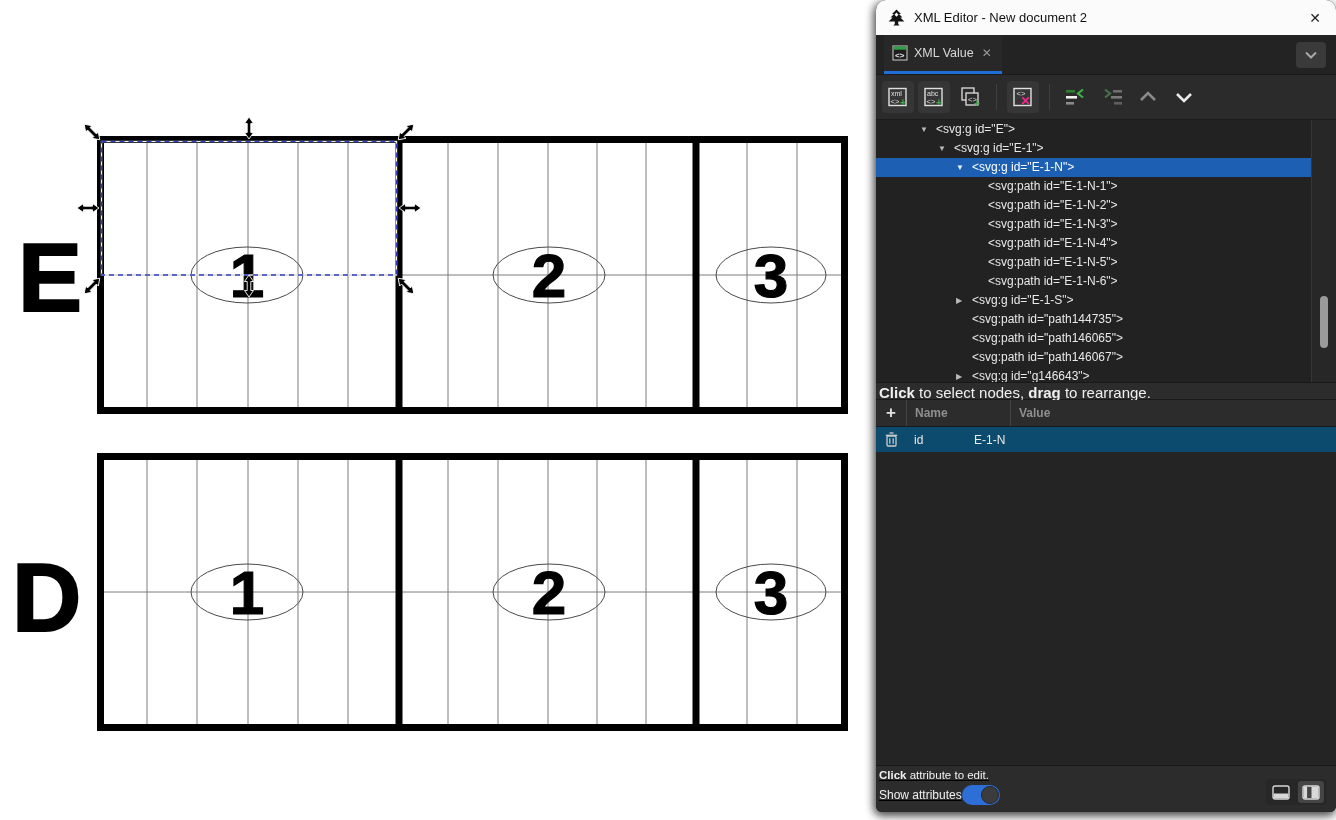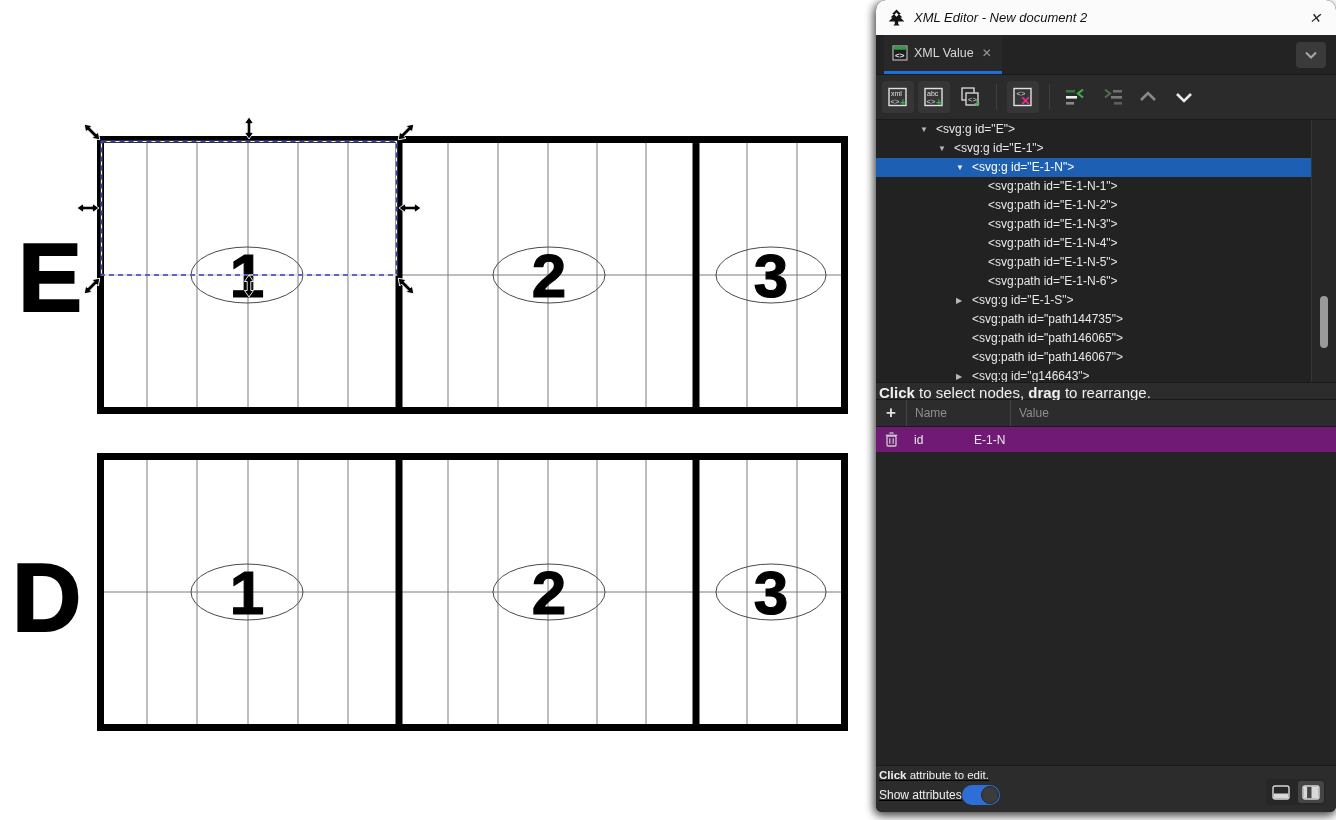--- a/index.html
+++ b/index.html
@@ -16,7 +16,7 @@
            border-radius:10px 10px 6px 6px;
            box-shadow:-3px 2px 9px rgba(0,0,0,.45), 0 4px 10px rgba(0,0,0,.5); }
   .titlebar { height:35px; flex:0 0 35px; background:#fbfbfb; border-radius:10px 10px 0 0;
-              display:flex; align-items:center; padding:0 12px;font-style:italic; }
+              display:flex; align-items:center; padding:0 12px; }
   .titlebar .logo { width:17px; height:17px; margin-right:9px; flex:0 0 auto; }
   .titlebar .title { font-size:13px; color:#111; flex:1 1 auto; }
   .titlebar .close { font-size:14px; color:#222; cursor:default; padding:0 3px; }

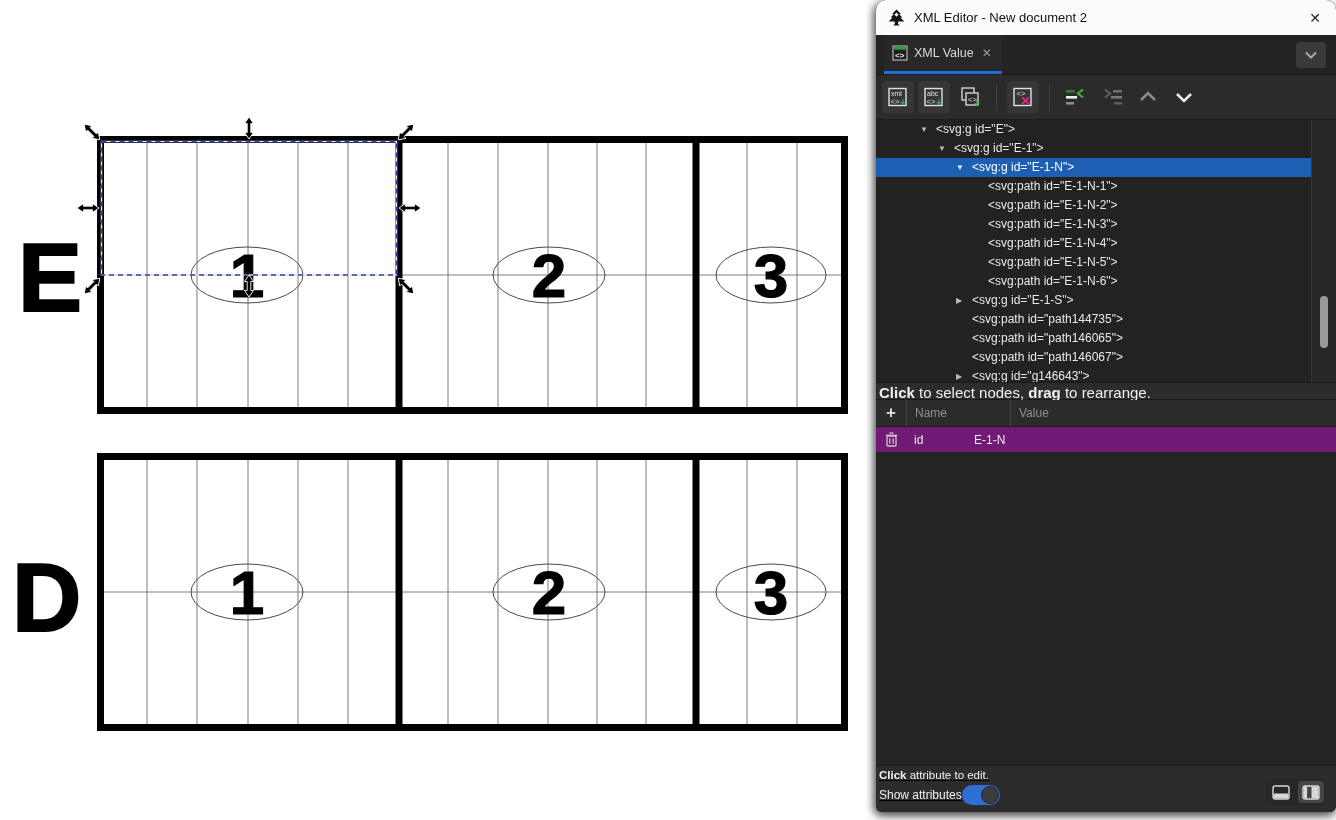--- a/index.html
+++ b/index.html
@@ -59,7 +59,7 @@
   .attr-header { height:27px; flex:0 0 27px; background:#2c2c2c; display:flex; align-items:center;
                  border-bottom:1px solid #1a1a1a; }
   .attr-add { width:30px; text-align:center; color:#e0e0e0; font-size:17px; font-weight:bold; }
-  .attr-col { font-size:12px; font-weight:normal; color:#8f8f8f; border-left:1px solid #454545;
+  .attr-col { font-size:12px; font-weight:bold; color:#8f8f8f; border-left:1px solid #454545;
               height:100%; display:flex; align-items:center; padding-left:8px; }
   .attr-col.name { width:60px; }
   .attr-col.value { flex:1;margin-left:44px; }

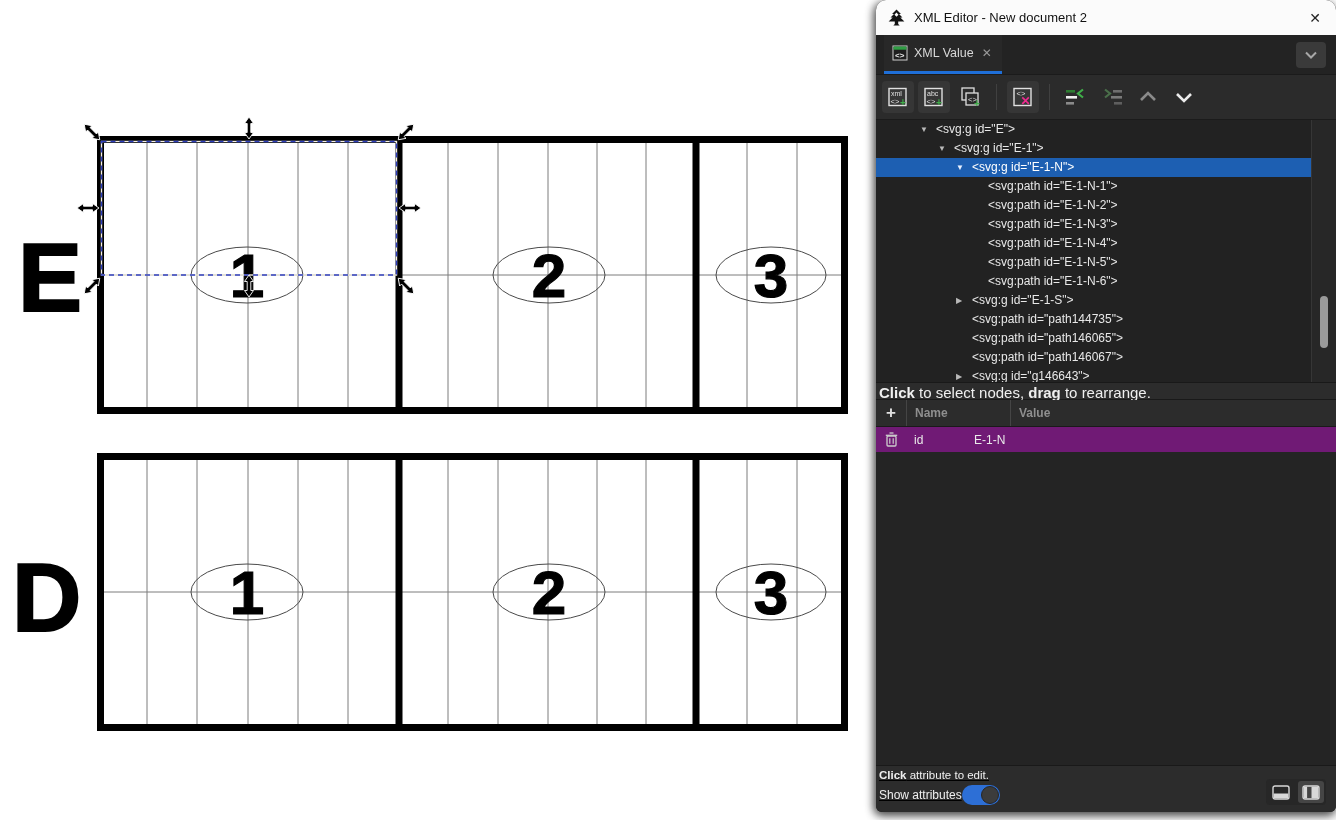--- a/index.html
+++ b/index.html
@@ -63,7 +63,7 @@
               height:100%; display:flex; align-items:center; padding-left:8px; }
   .attr-col.name { width:60px; }
   .attr-col.value { flex:1;margin-left:44px; }
-  .attr-row { height:25px; flex:0 0 25px; background:#701a75; display:flex; align-items:center;
+  .attr-row { height:25px; flex:0 0 25px; background:#0c4a6e; display:flex; align-items:center;
               font-size:12px; color:#eaeaea; }
   .attr-row .trash { width:30px; display:flex; justify-content:center; }
   .attr-row .aname { width:60px; padding-left:8px; }

